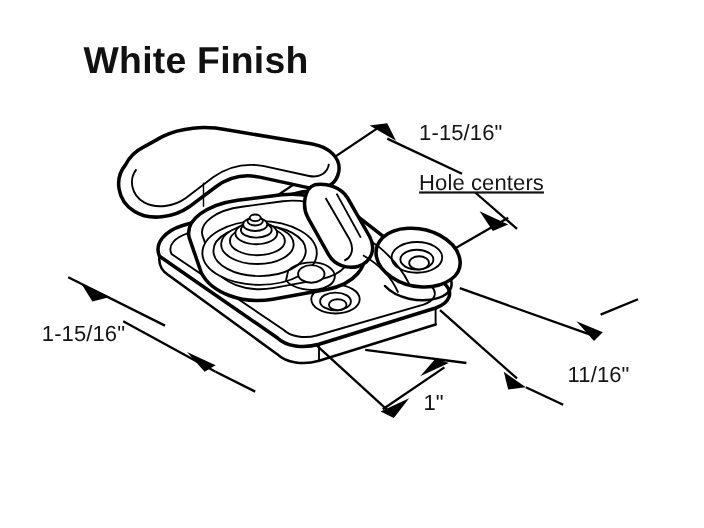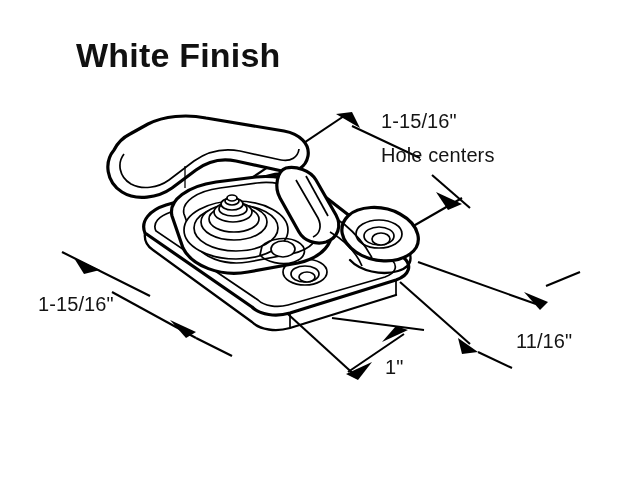--- a/index.html
+++ b/index.html
@@ -42,7 +42,7 @@
     letter-spacing: 0.1px;
   }
   #label-hole-centers-value { left: 381px; top: 110px; }
-  #label-hole-centers-sub   { left: 381px; top: 144px; }
+  #label-hole-centers-sub   { left: 381px; top: 156px; text-decoration: underline; }
   #label-width-left         { left: 38px;  top: 293px; }
   #label-depth-right        { left: 516px; top: 330px; }
   #label-offset-bottom      { left: 385px; top: 356px; }

